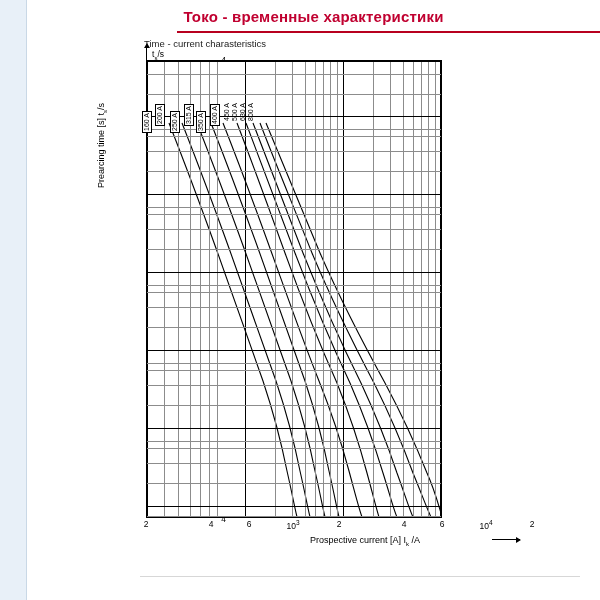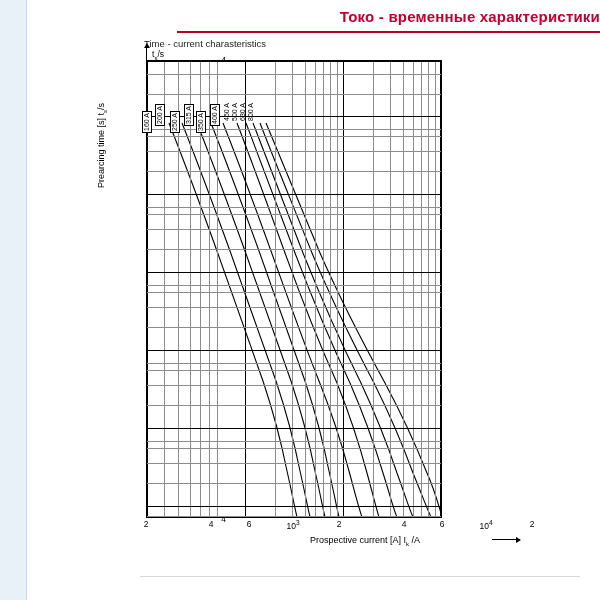--- a/index.html
+++ b/index.html
@@ -25,7 +25,7 @@
   }
   #header-title{
     position:absolute;left:0;top:8px;width:573px;
-    text-align:right;
+    text-align:center;
     color:#c00030;
     font-size:15px;
     font-weight:bold;

